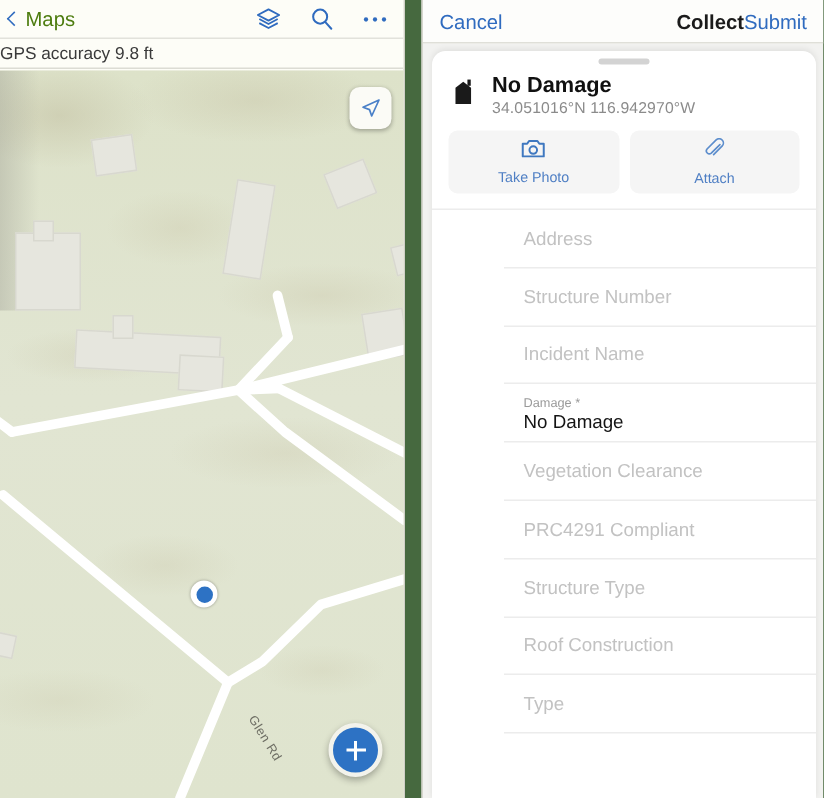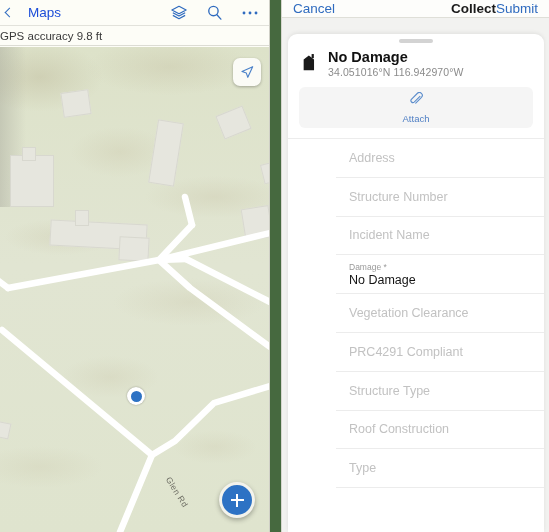--- a/index.html
+++ b/index.html
@@ -29,8 +29,8 @@
   }
   .back-btn {
     display: flex; align-items: center;
-    color: #1d4ed8; font-size: 13.5px;
-    cursor: pointer; gap: 13px;
+    color: #4d7c0f; font-size: 13.5px;
+    cursor: pointer; gap: 2px;
   }
   .chev-left {
     display: inline-block; width: 7px; height: 7px;

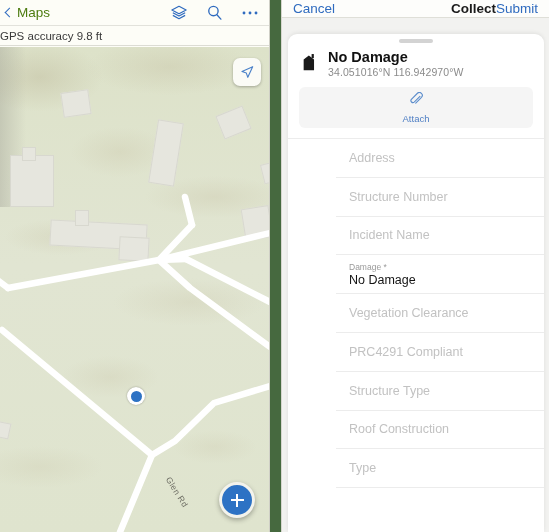--- a/index.html
+++ b/index.html
@@ -127,7 +127,7 @@
     border-left: 1px solid #d6d6ce;
   }
   .form-navbar {
-    height: 18px;
+    height: 29px;
     background: #fdfdfb;
     display: flex; align-items: center;
     padding: 0 11px;

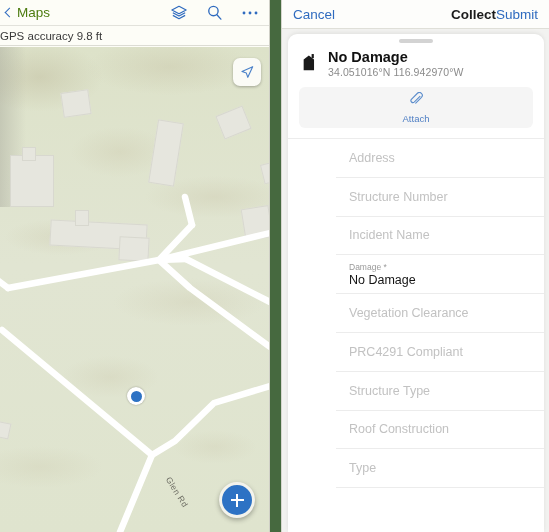--- a/index.html
+++ b/index.html
@@ -301,6 +301,15 @@
       <div class="action-row">
         <div class="action-btn">
           <span>
+            <svg width="17" height="14" viewBox="0 0 24 20" fill="none" stroke="#3f78c0" stroke-width="1.9" stroke-linejoin="round">
+              <path d="M2 5.5 h4.2 L8 2.8 h8 L17.8 5.5 H22 v12 H2 Z"></path>
+              <circle cx="12" cy="11.5" r="3.6"></circle>
+            </svg>
+          </span>
+          <span class="action-label">Take Photo</span>
+        </div>
+        <div class="action-btn">
+          <span>
             <svg width="15" height="15" viewBox="0 0 24 24" fill="none" stroke="#5c8dcc" stroke-width="1.8" stroke-linecap="round">
               <path d="M17.5 7 L8.3 16.2 a3.2 3.2 0 0 1-4.5-4.5 L13.5 2 a4.6 4.6 0 0 1 6.5 6.5 L10.8 17.7"></path>
             </svg>

